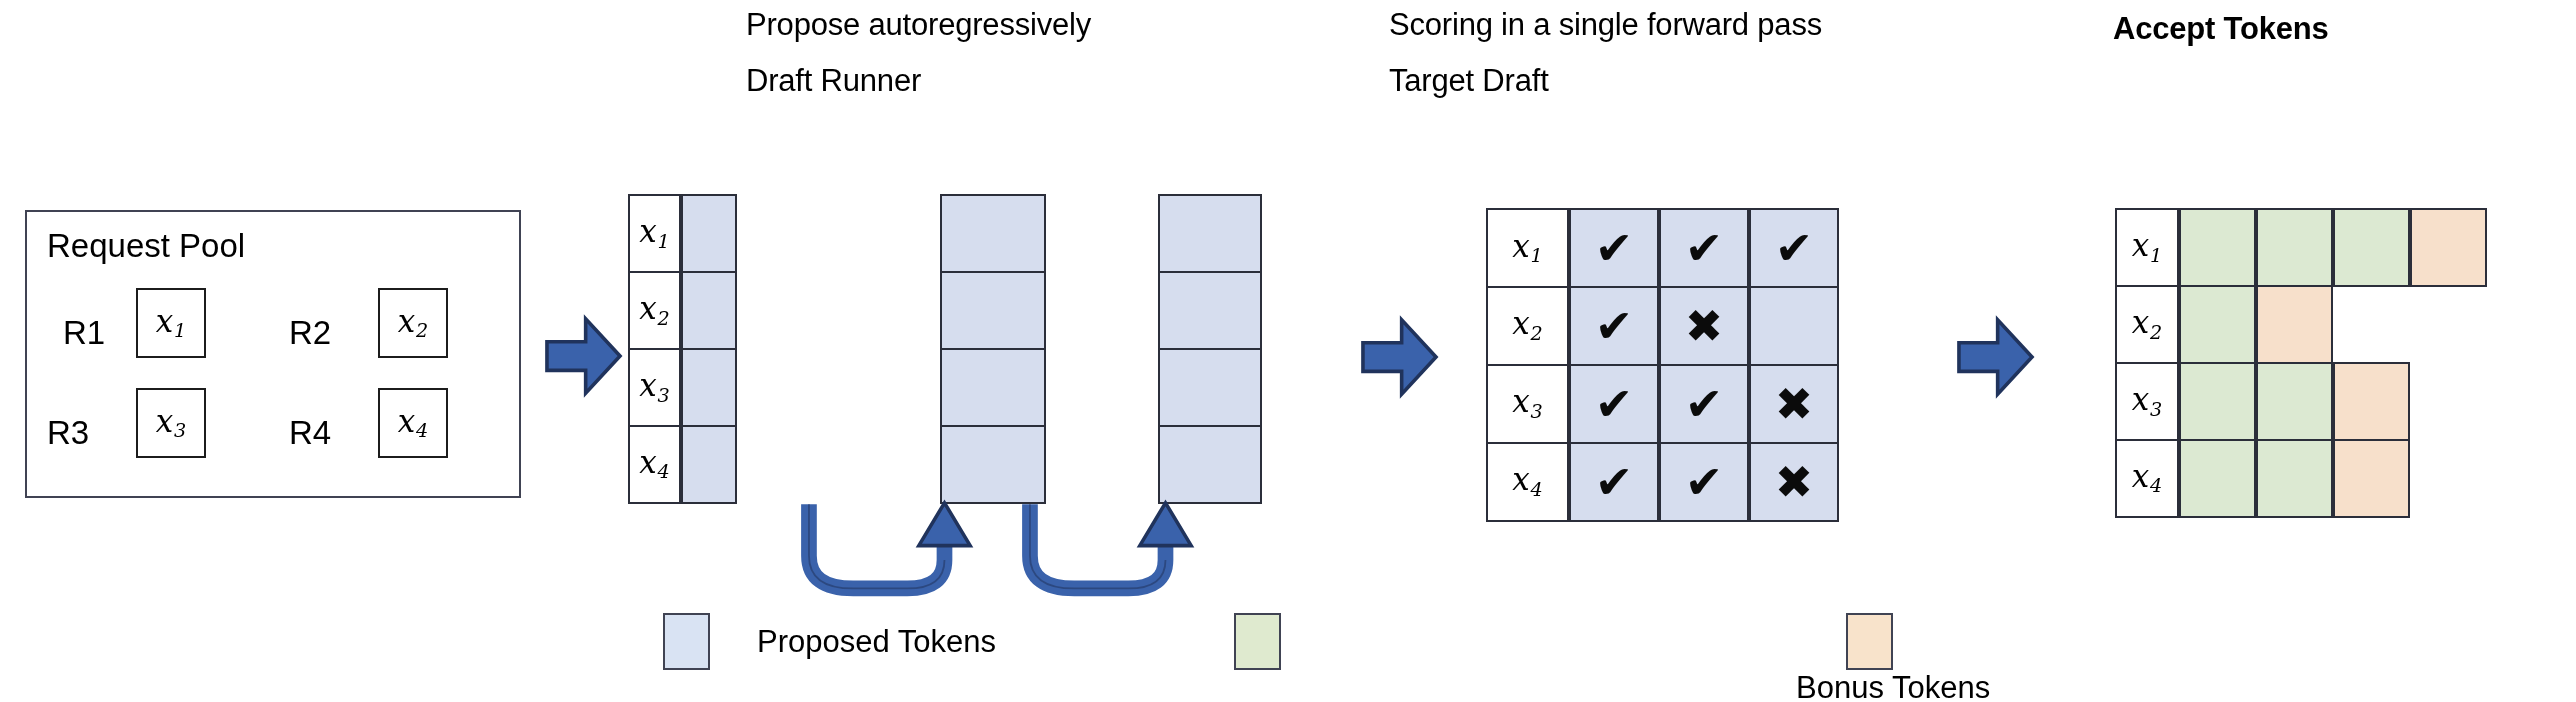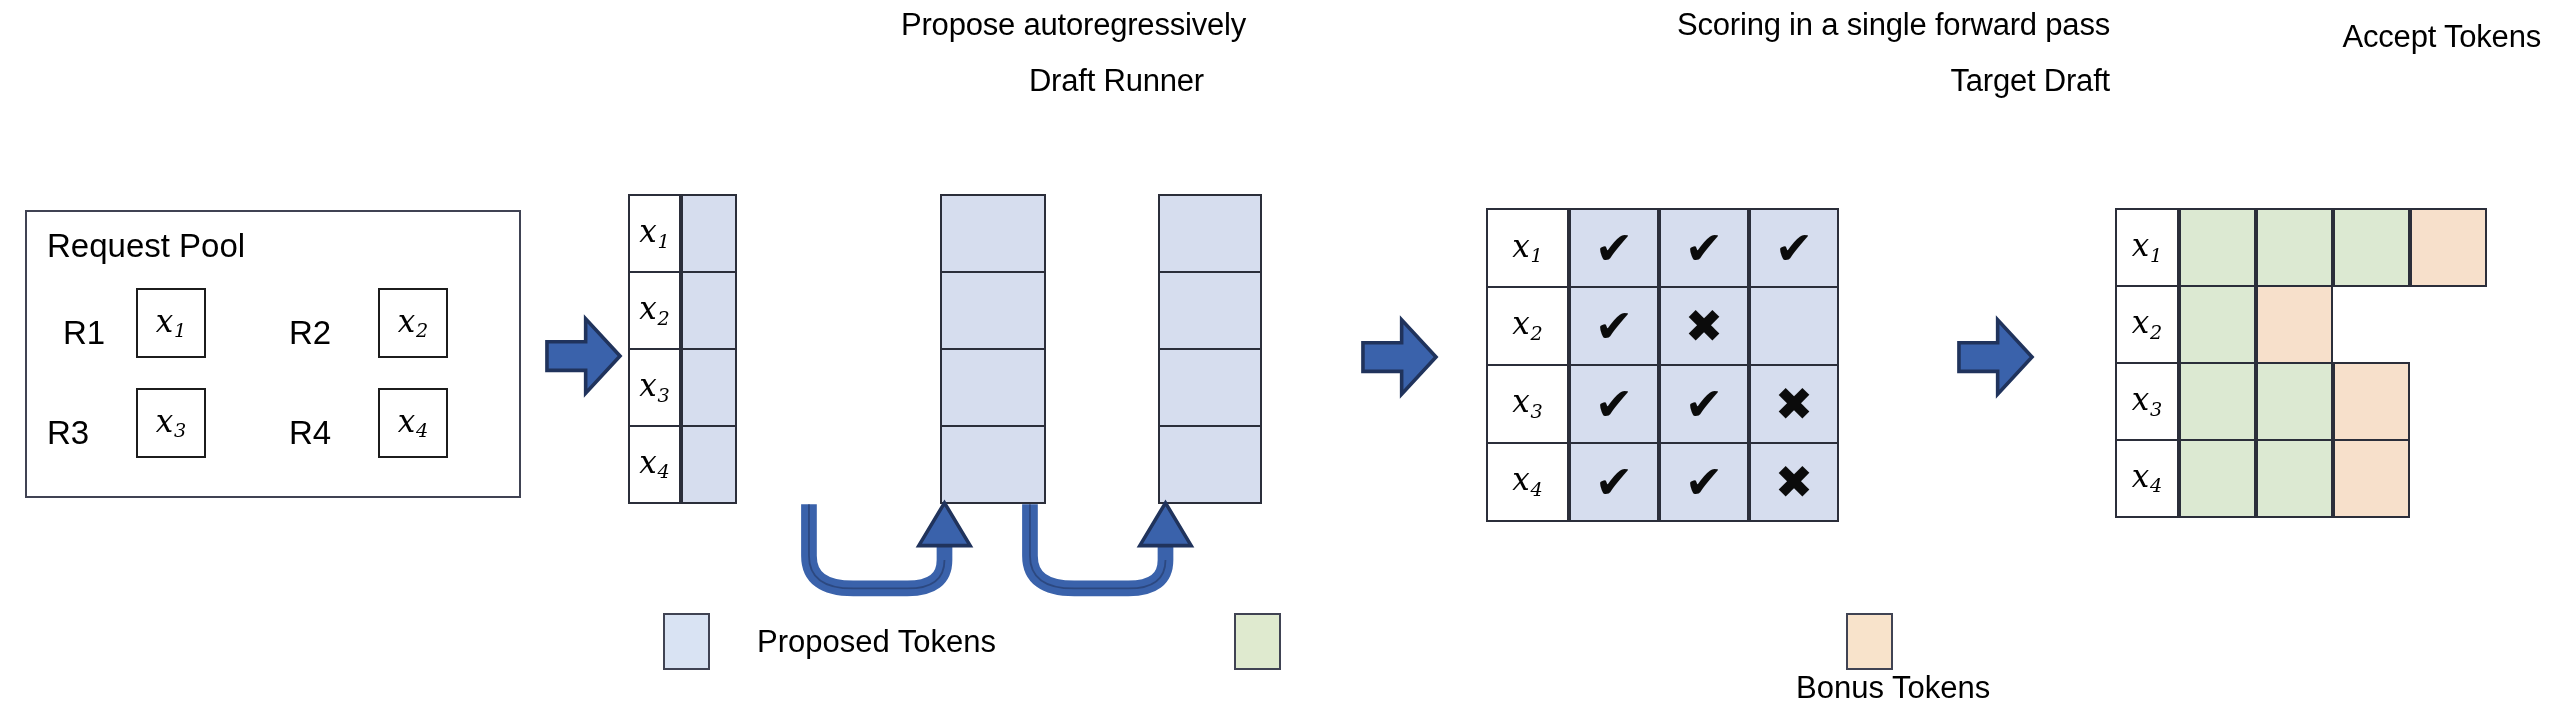--- a/index.html
+++ b/index.html
@@ -21,7 +21,7 @@
     font-weight: 400;
     color: #000;
     white-space: nowrap;
-    text-align: right;
+    text-align: left;
     letter-spacing: -0.2px;
   }
 

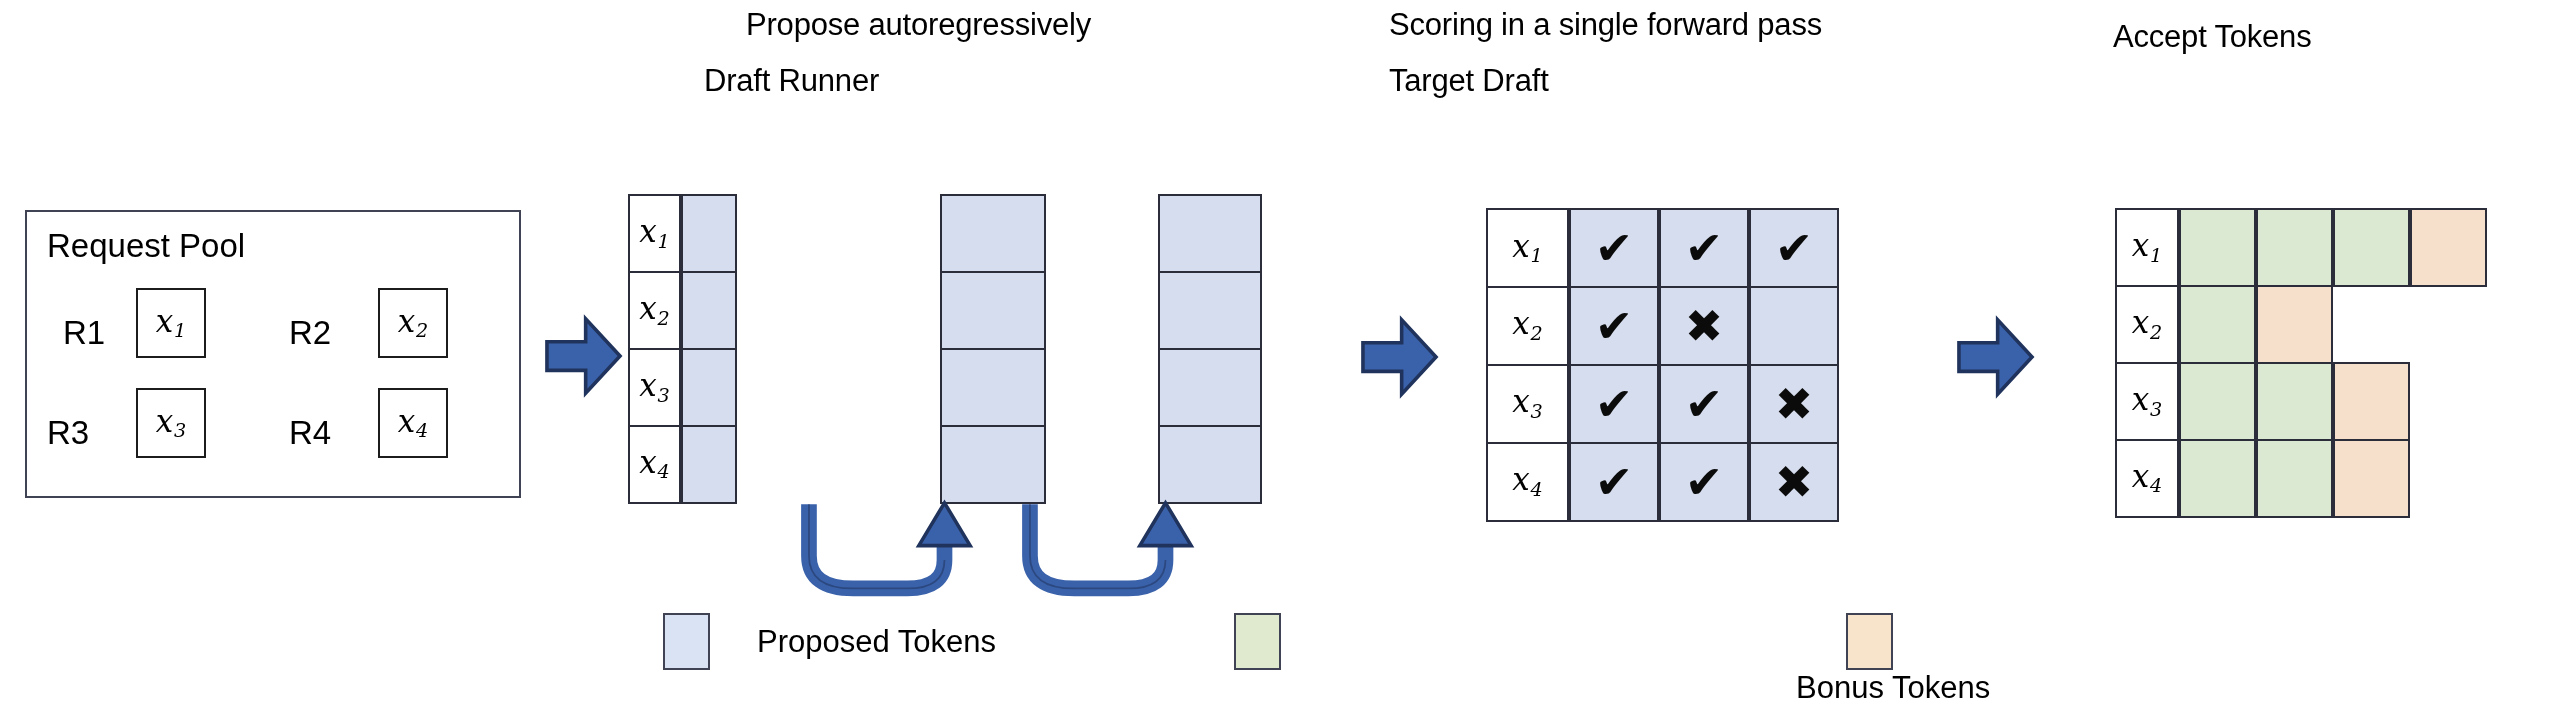--- a/index.html
+++ b/index.html
@@ -150,7 +150,7 @@
 <div class="abs caption" style="left:704px; top:63px; width:500px;">Draft Runner</div>
 <div class="abs caption" style="left:1389px; top:7.1px; width:721px;">Scoring in a single forward pass</div>
 <div class="abs caption" style="left:1389px; top:63px; width:721px;">Target Draft</div>
-<div class="abs caption" style="left:2113px; top:19px; width:428px;">Accept Tokens</div>
+<div class="abs caption" style="left:2113px; top:11px; width:428px;font-weight:bold;">Accept Tokens</div>
 
 <div class="abs" id="request-pool"></div>
 <div class="abs" id="request-pool-title">Request Pool</div>

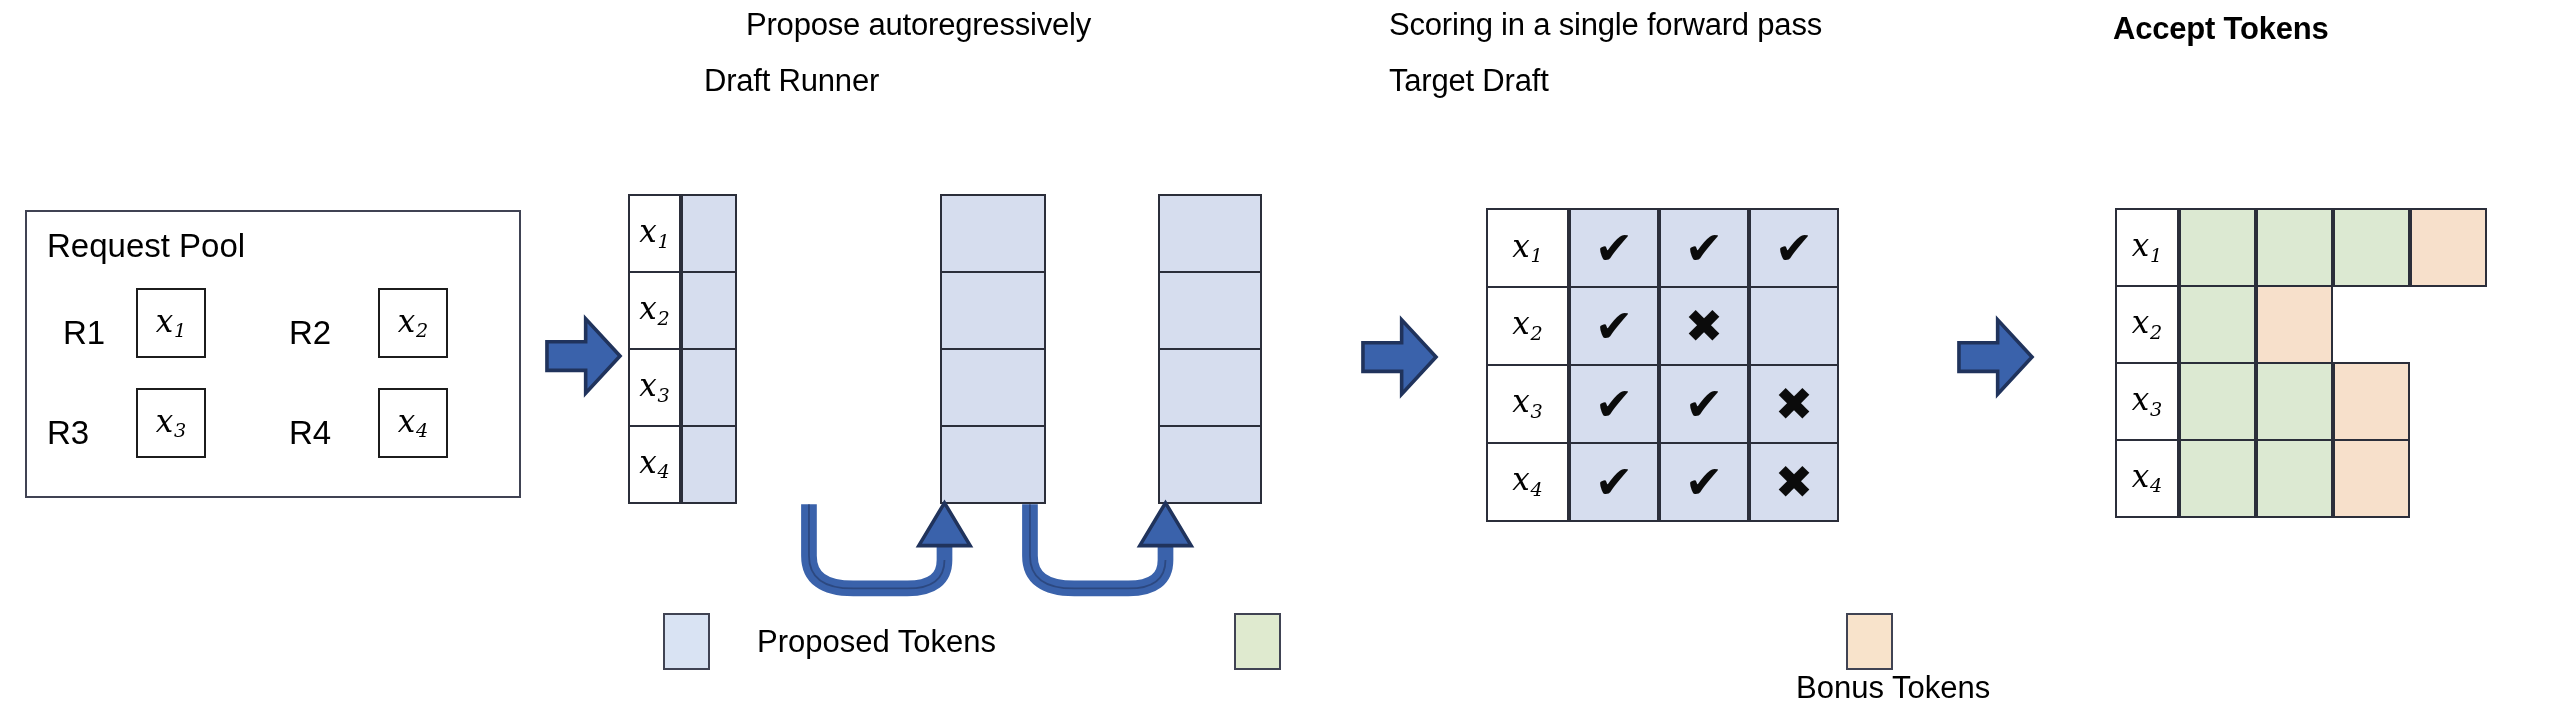--- a/index.html
+++ b/index.html
@@ -147,7 +147,7 @@
 <body>
 
 <div class="abs caption" style="left:746px; top:7.1px; width:500px;">Propose autoregressively</div>
-<div class="abs caption" style="left:704px; top:63px; width:500px;">Draft Runner</div>
+<div class="abs caption" style="left:746px; top:63px; width:500px;">Draft Runner</div>
 <div class="abs caption" style="left:1389px; top:7.1px; width:721px;">Scoring in a single forward pass</div>
 <div class="abs caption" style="left:1389px; top:63px; width:721px;">Target Draft</div>
 <div class="abs caption" style="left:2113px; top:11px; width:428px;font-weight:bold;">Accept Tokens</div>

